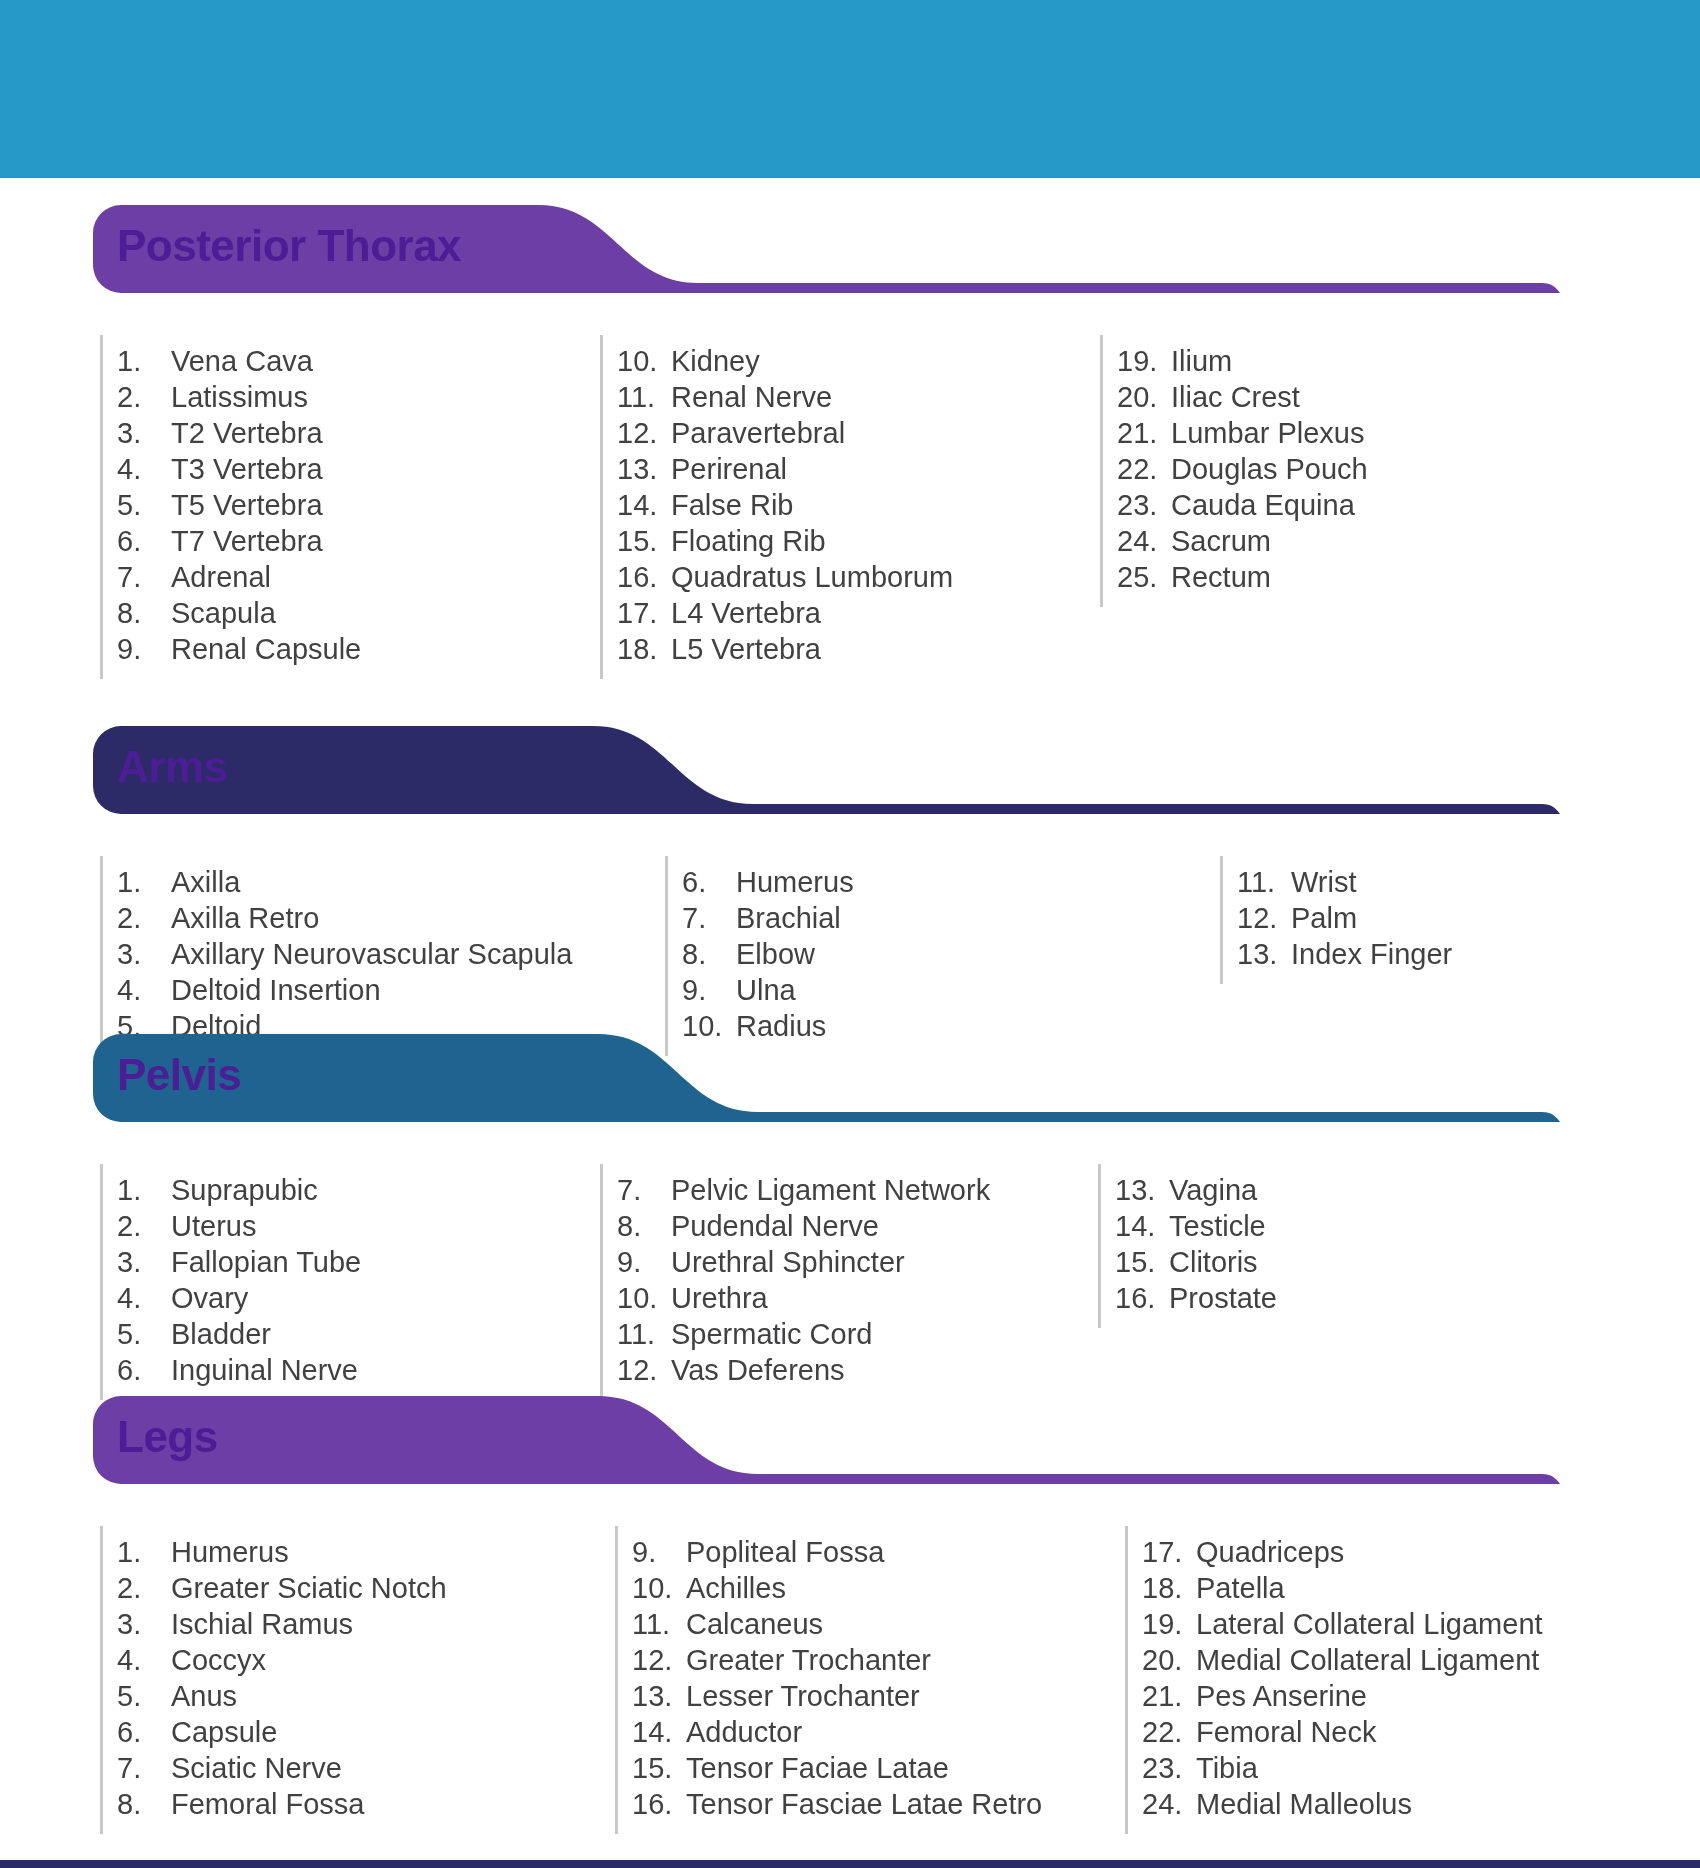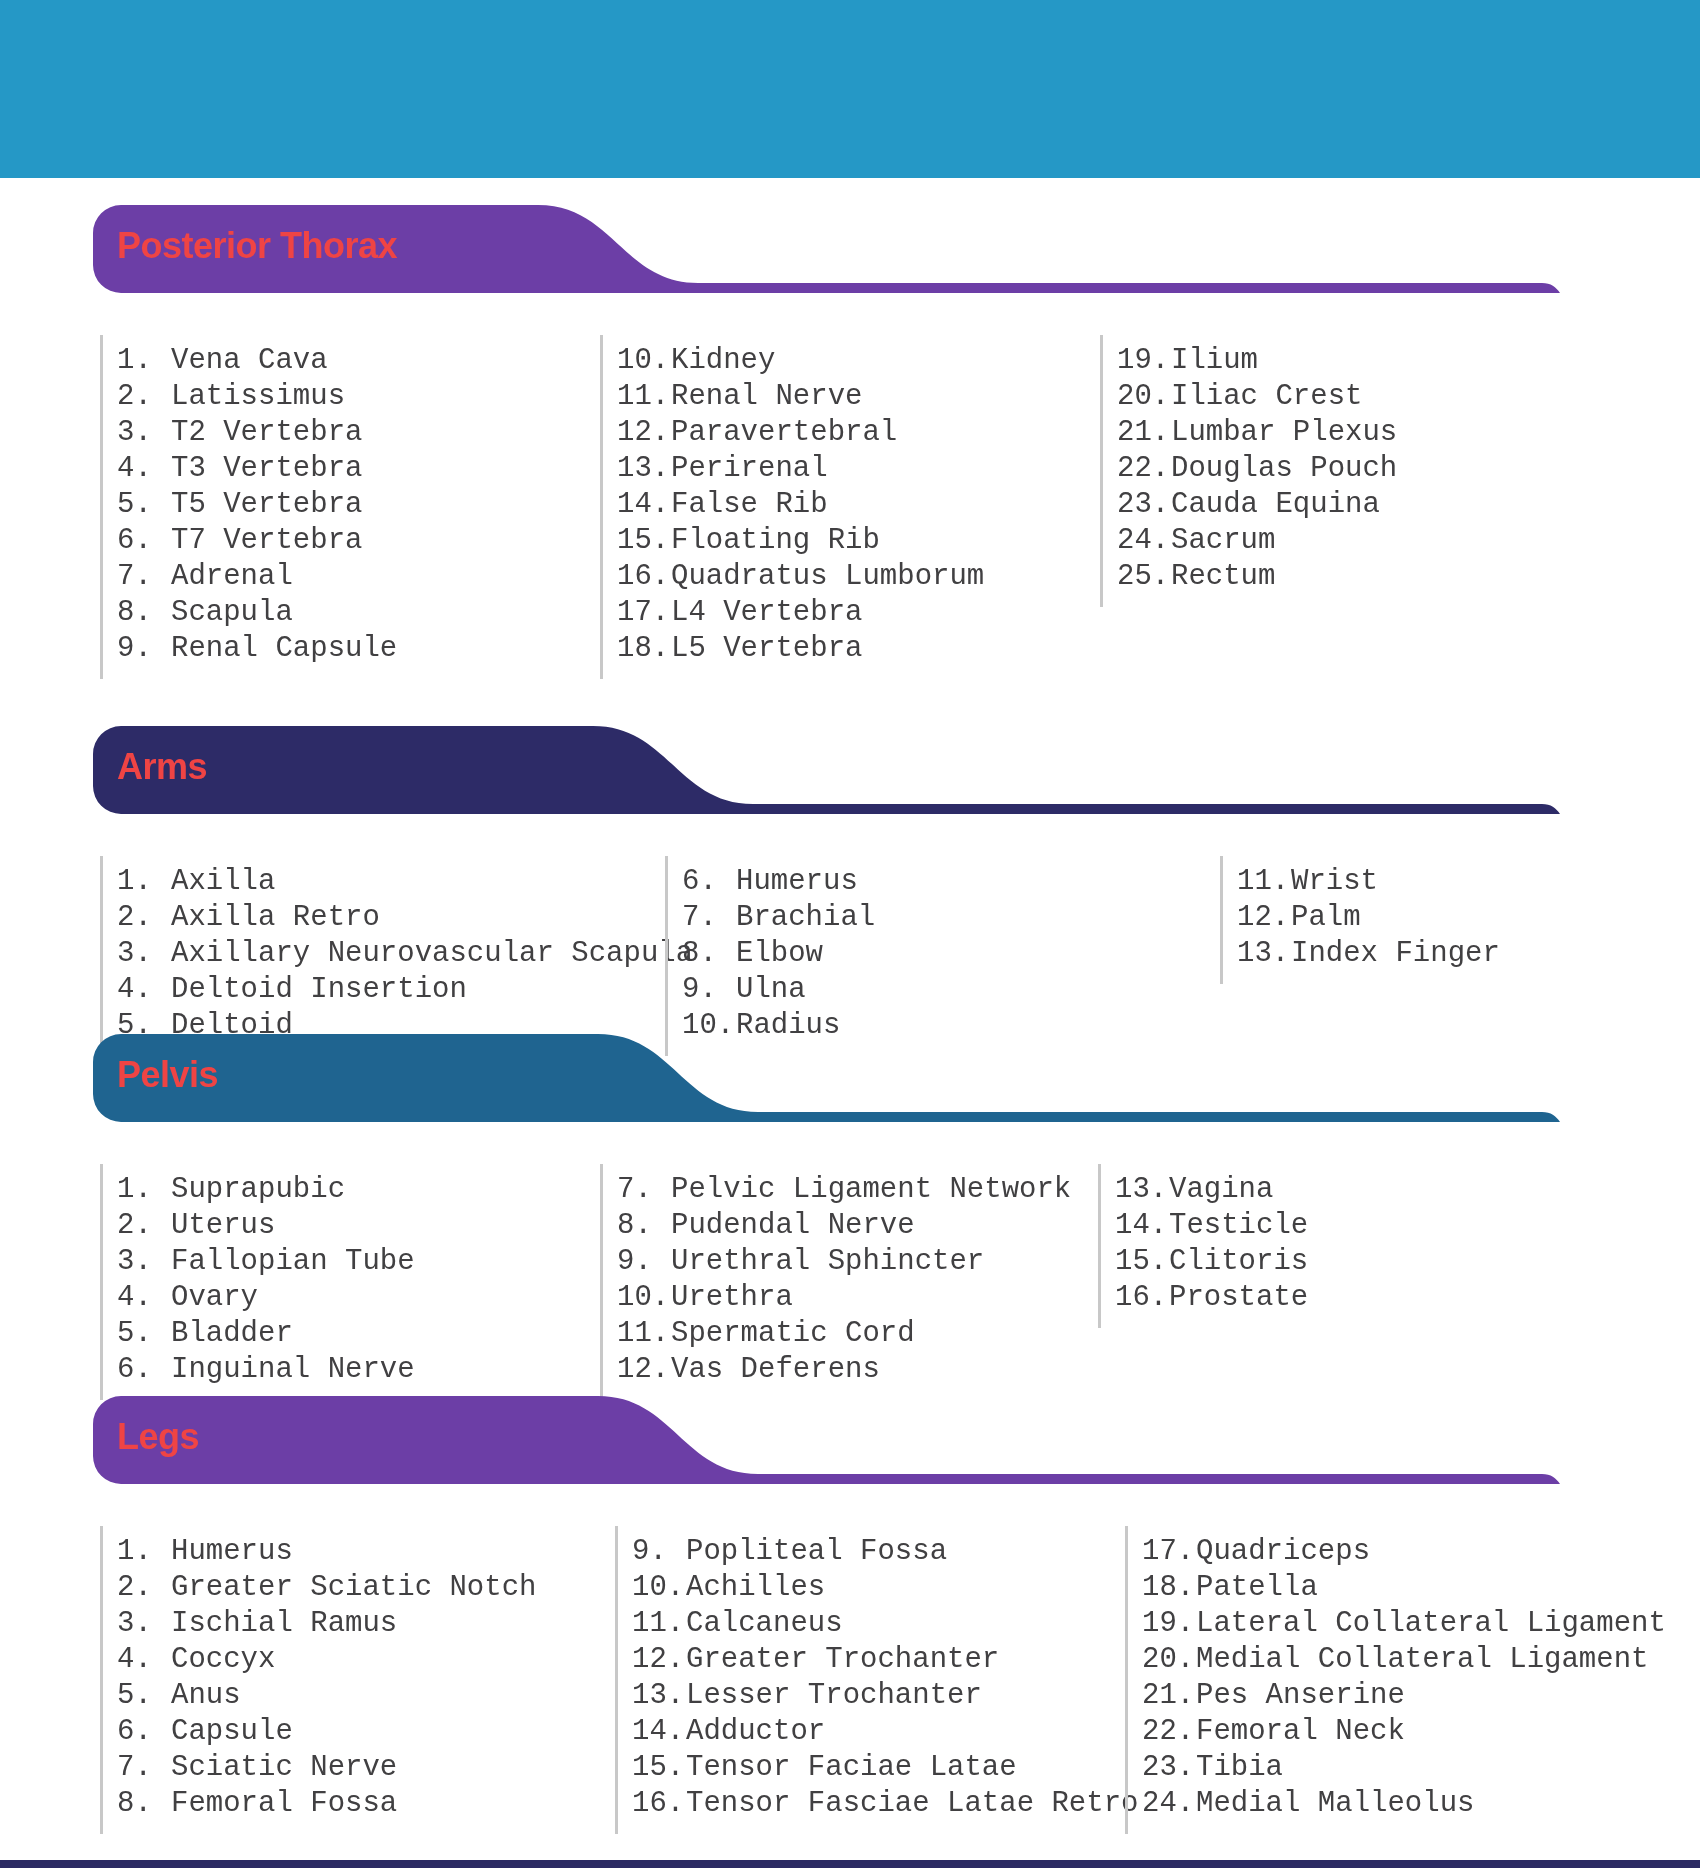--- a/index.html
+++ b/index.html
@@ -26,7 +26,7 @@
   .banner-title{
     position:absolute;left:24px;top:0;height:82px;
     display:flex;align-items:center;
-    color:#ef4444;font-weight:bold;font-size:36px;letter-spacing:-0.5px;
+    color:#4c1d95;font-weight:bold;font-size:44px;letter-spacing:-0.5px;
     white-space:nowrap;
   }
   ul.col{

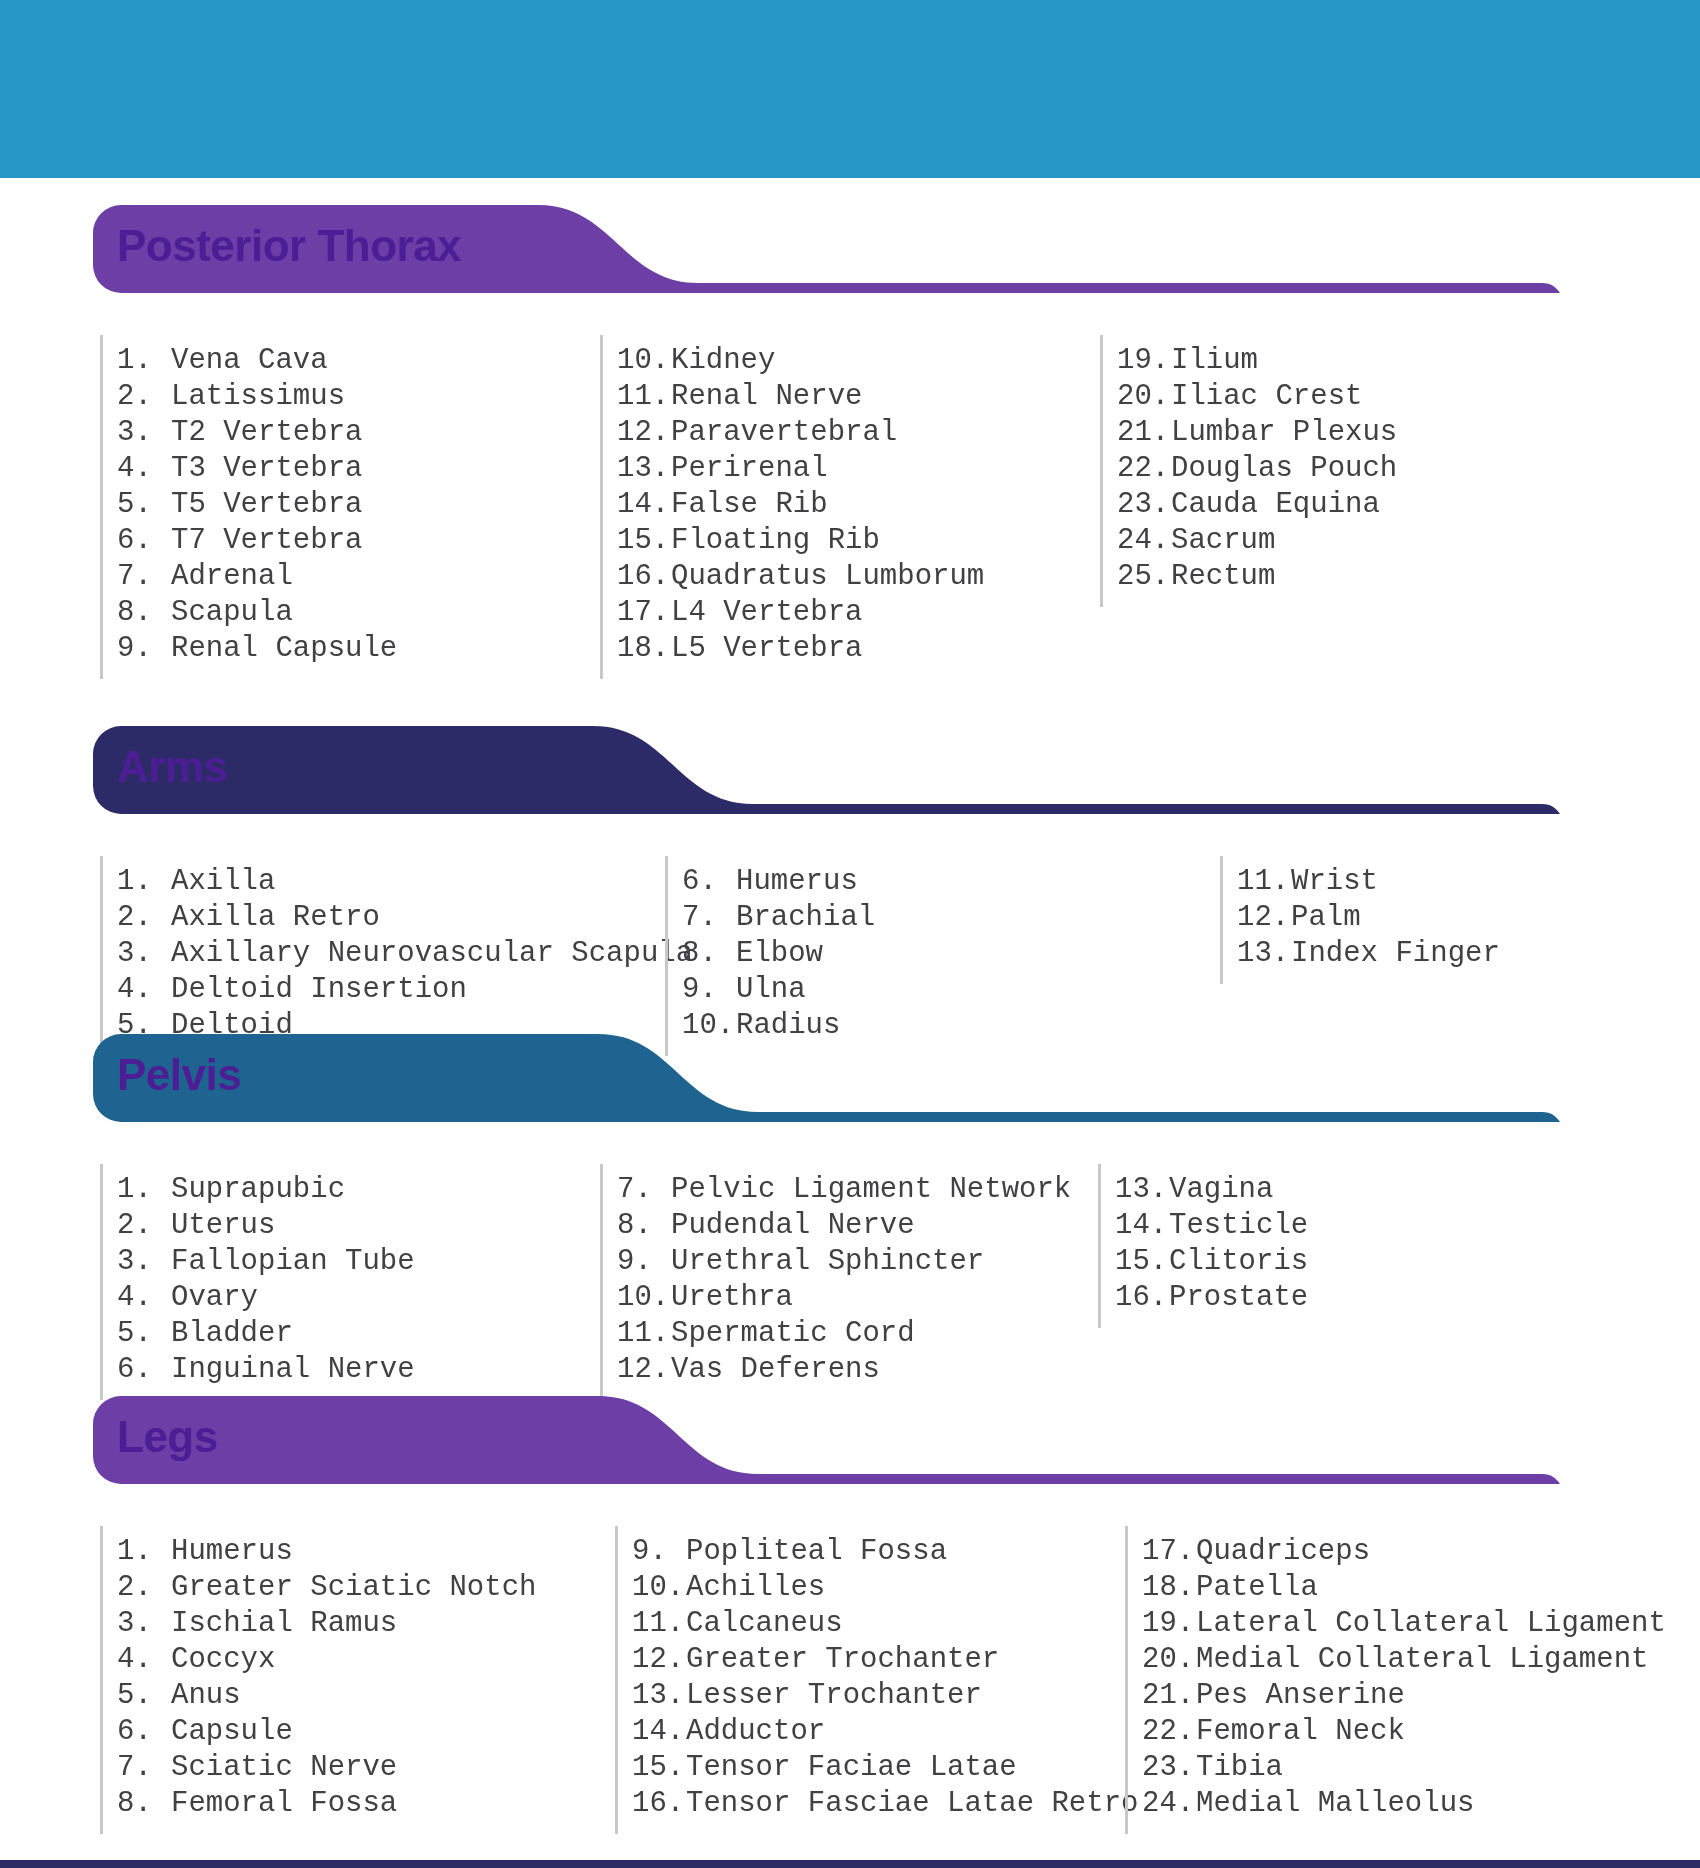--- a/index.html
+++ b/index.html
@@ -34,7 +34,6 @@
     margin:0;padding:8px 0 12px 14px;
     list-style:none;
     border-left:3px solid #c8c8c8;
-    font-family:Liberation Mono, monospace;
   }
   .c1{left:100px}
   .s0 .c2{left:600px}  .s0 .c3{left:1100px}

